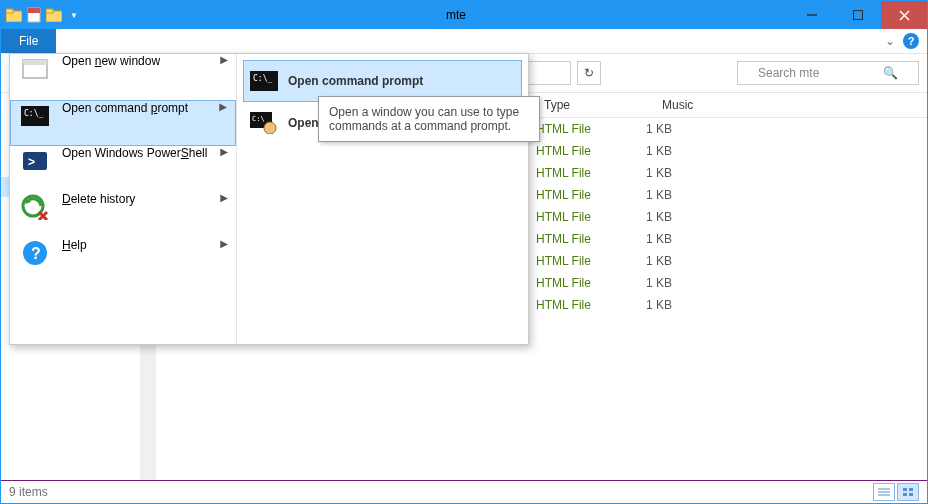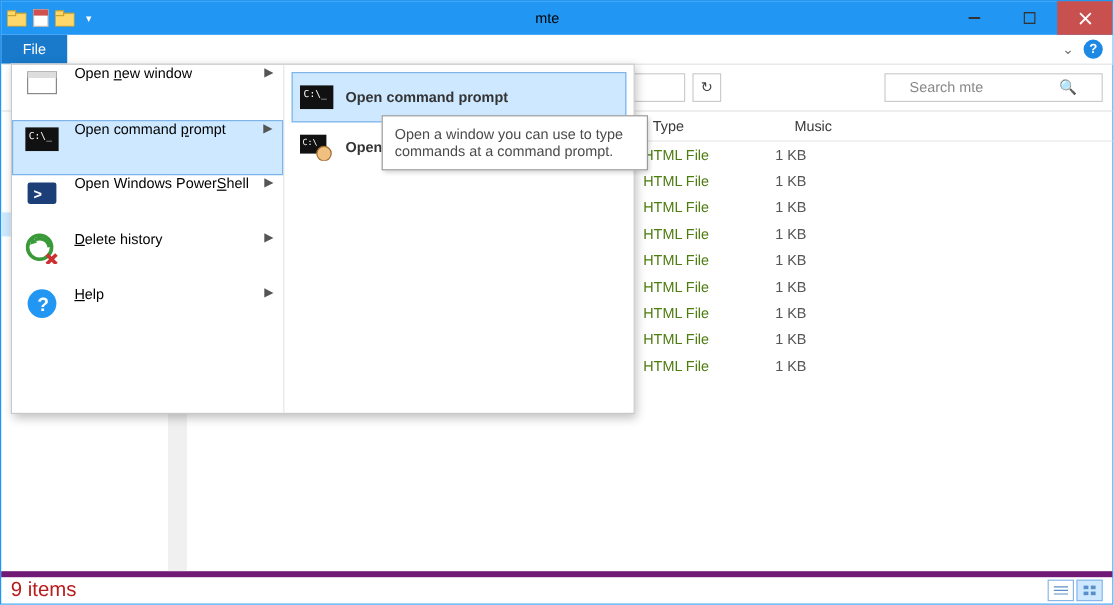--- a/index.html
+++ b/index.html
@@ -41,7 +41,7 @@
 .row .pm{color:#555;margin-left:350px;width:30px}
 .row .type{width:110px;color:#4d7c0f}
 .row .size{width:80px;color:#555}
-.statusbar{height:22px;border-top:5px solid #701a75;display:flex;align-items:center;padding:0 8px;font-size:17px;color:#b91c1c}
+.statusbar{height:22px;border-top:1px solid #701a75;display:flex;align-items:center;padding:0 8px;font-size:12px;color:#737373}
 .statusbar .viewbtns{margin-left:auto;display:flex;gap:2px}
 .vbtn{width:20px;height:16px;border:1px solid #8ab7e9;display:flex;align-items:center;justify-content:center}
 .vbtn.active{background:#cde8ff}

